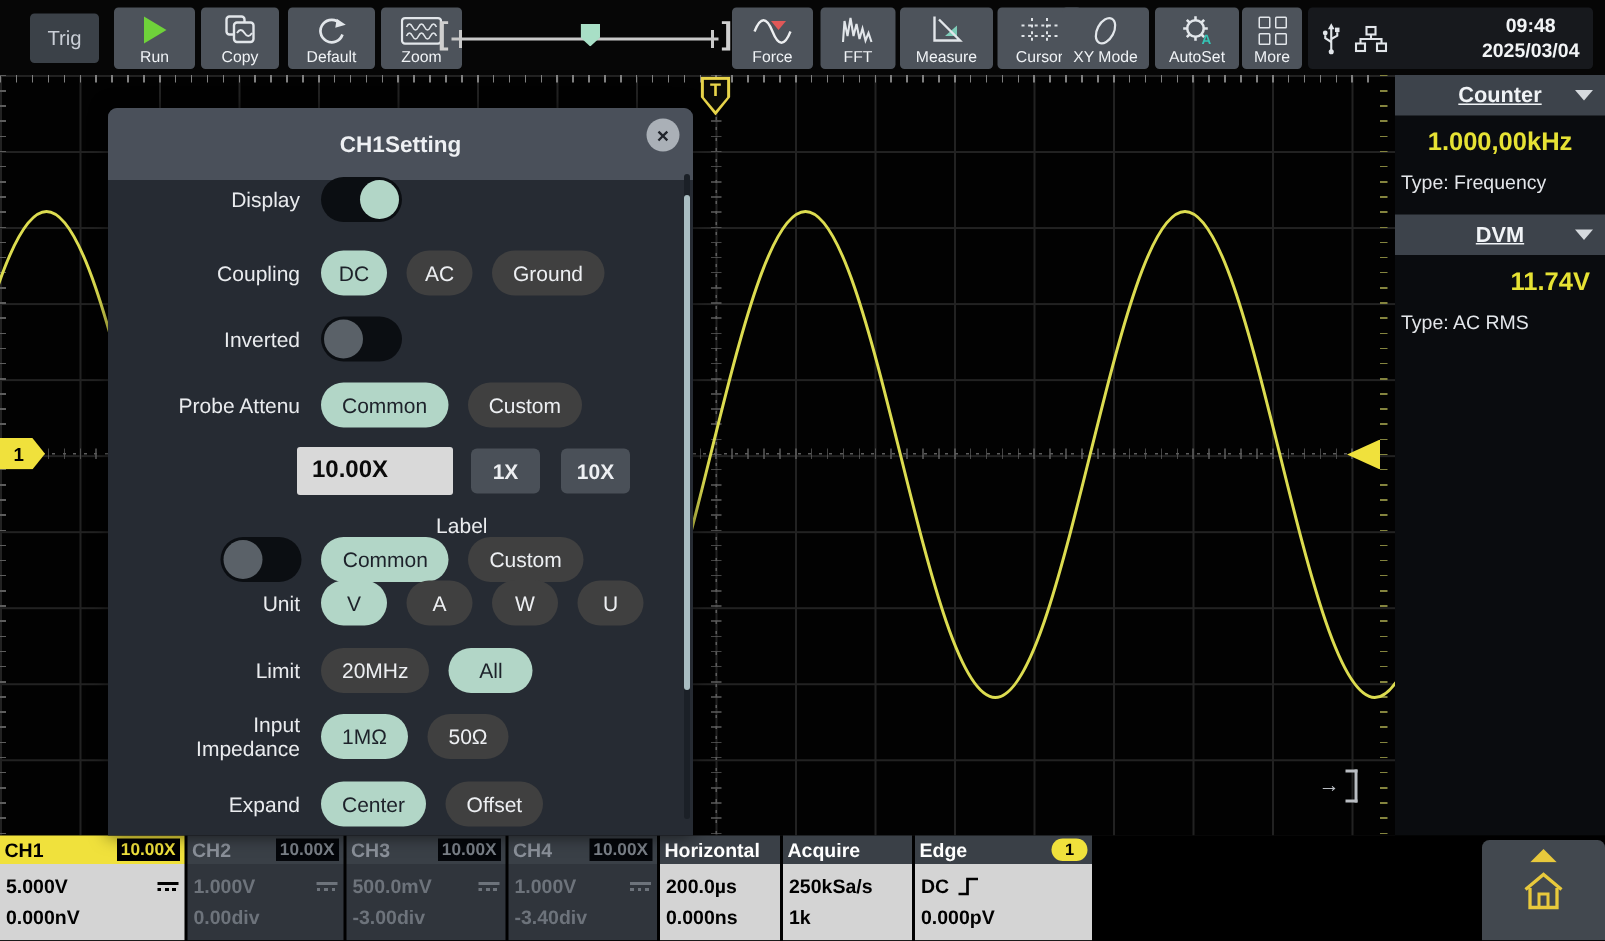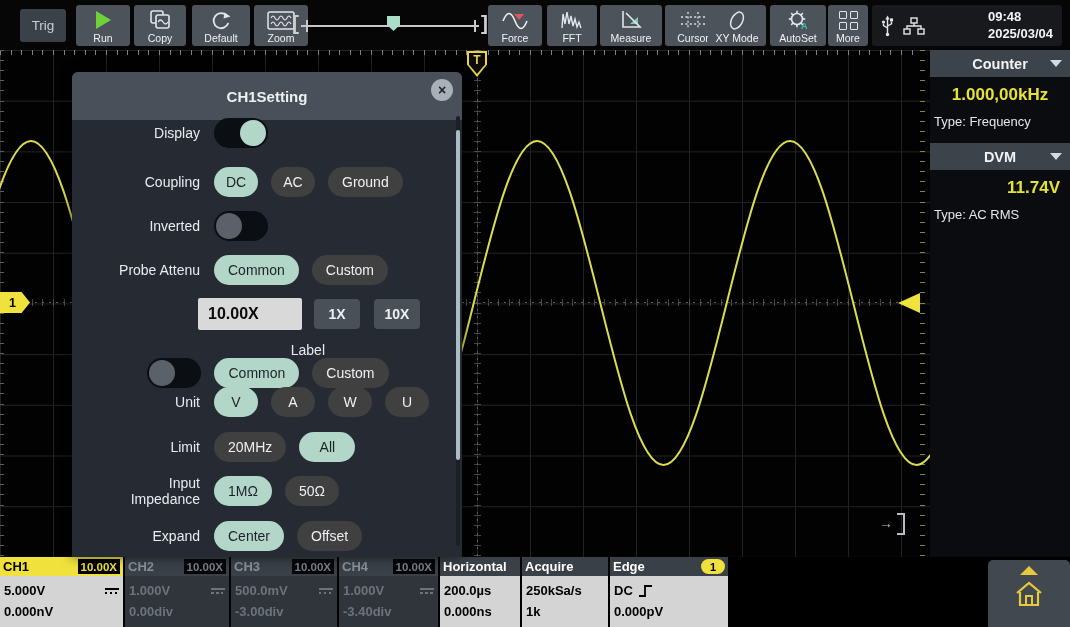--- a/index.html
+++ b/index.html
@@ -27,7 +27,7 @@
         clip-path:polygon(0 0,100% 0,100% 60%,50% 100%,0 60%);}
   .clock{position:absolute;left:872px;top:5px;width:190px;height:41px;background:#17191d;border-radius:3px;
         display:flex;align-items:center;}
-  .clock .dt{position:absolute;right:9px;top:3px;text-align:left;color:#f2f4f6;font-size:13px;font-weight:bold;line-height:17px;}
+  .clock .dt{position:absolute;right:9px;top:3px;text-align:center;color:#f2f4f6;font-size:13px;font-weight:bold;line-height:17px;}
 
   
   .scope{position:absolute;left:0;top:50px;width:930px;height:507px;background:#020202;

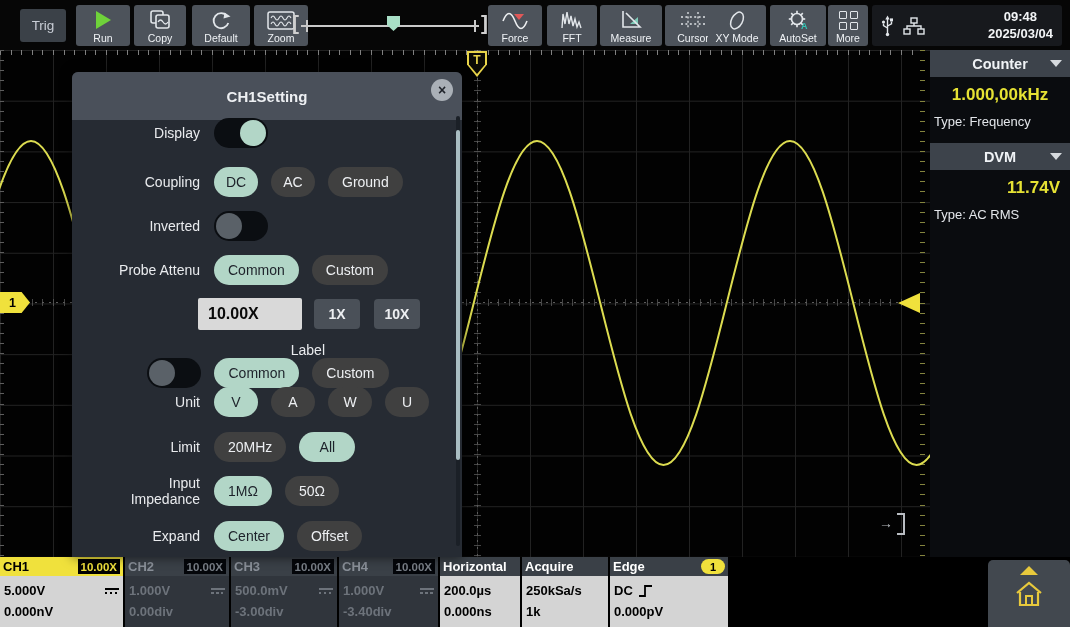--- a/index.html
+++ b/index.html
@@ -91,7 +91,7 @@
   
   .rpanel{position:absolute;left:930px;top:50px;width:140px;height:507px;background:#0a0c0f;}
   .sec-hdr{height:27px;background:#3d434b;display:flex;align-items:center;justify-content:center;position:relative;
-     color:#f0f3f6;font-size:14.5px;font-weight:bold;cursor:pointer;}
+     color:#f0f3f6;font-size:14.5px;font-weight:bold;cursor:pointer;text-decoration:underline;}
   .sec-hdr .tri{position:absolute;right:8px;width:0;height:0;border-left:6px solid transparent;
      border-right:6px solid transparent;border-top:7px solid #d6dade;}
   .meas-val{height:36px;display:flex;align-items:center;justify-content:center;color:#e6e234;font-size:17px;font-weight:bold;}

